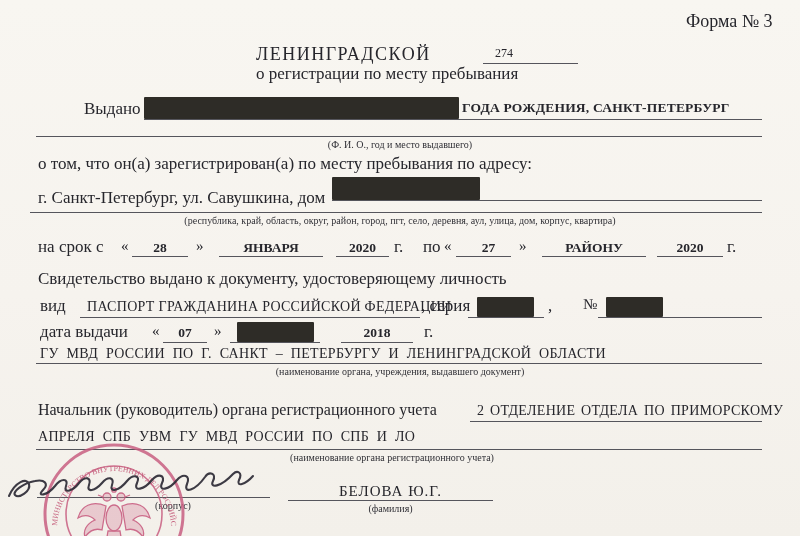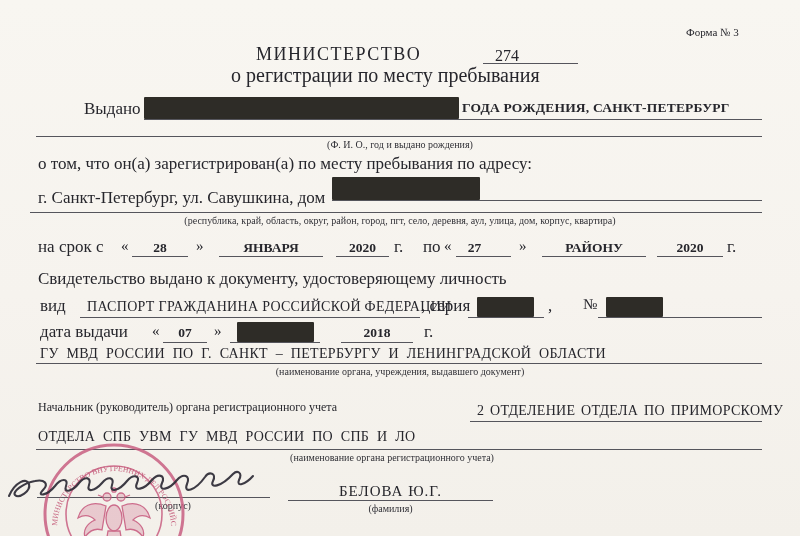--- a/index.html
+++ b/index.html
@@ -24,7 +24,7 @@
 
 <div class="paper">
 
-  <div class="abs" style="top:26px;left:686px;font-size:11px;">Форма № 3</div>
+  <div class="abs" style="top:11px;left:686px;font-size:18px;">Форма № 3</div>
 
   <div class="abs" style="top:44px;left:256px;font-size:18px;letter-spacing:1.5px;">МИНИСТЕРСТВО</div>
   <div class="abs" style="top:47px;left:495px;font-size:16px;">274</div>

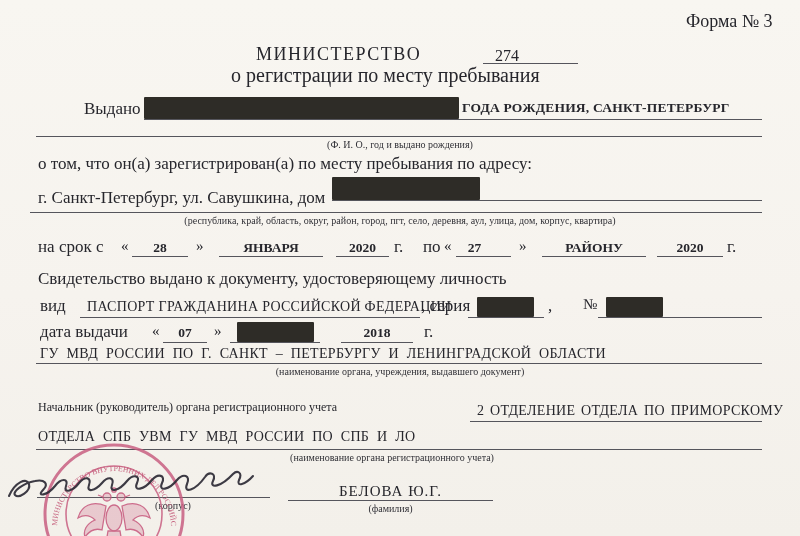--- a/index.html
+++ b/index.html
@@ -26,7 +26,7 @@
 
   <div class="abs" style="top:11px;left:686px;font-size:18px;">Форма № 3</div>
 
-  <div class="abs" style="top:44px;left:256px;font-size:18px;letter-spacing:1.5px;">МИНИСТЕРСТВО</div>
+  <div class="abs" style="top:44px;left:256px;font-size:18px;letter-spacing:1.5px;">ЛЕНИНГРАДСКОЙ</div>
   <div class="abs" style="top:47px;left:495px;font-size:16px;">274</div>
   <div class="rule" style="top:63px;left:483px;width:95px;"></div>
   <div class="abs" style="top:64px;left:231px;font-size:20px;">о регистрации по месту пребывания</div>

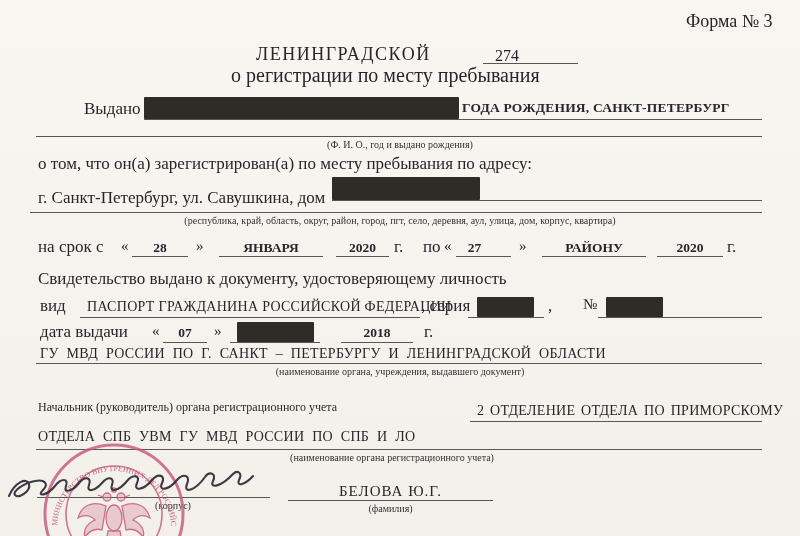--- a/index.html
+++ b/index.html
@@ -27,7 +27,7 @@
   <div class="abs" style="top:11px;left:686px;font-size:18px;">Форма № 3</div>
 
   <div class="abs" style="top:44px;left:256px;font-size:18px;letter-spacing:1.5px;">ЛЕНИНГРАДСКОЙ</div>
-  <div class="abs" style="top:47px;left:495px;font-size:16px;">274</div>
+  <div class="abs" style="top:47px;left:495px;font-size:12px;">274</div>
   <div class="rule" style="top:63px;left:483px;width:95px;"></div>
   <div class="abs" style="top:64px;left:231px;font-size:20px;">о регистрации по месту пребывания</div>
 

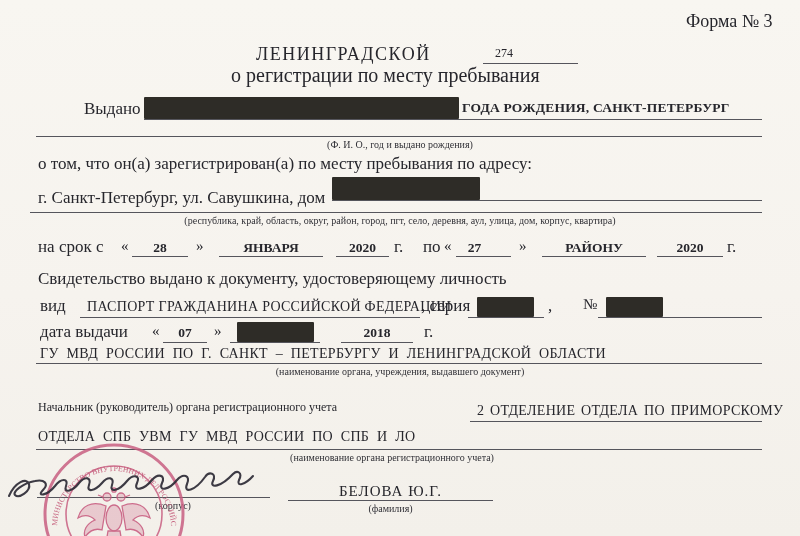--- a/index.html
+++ b/index.html
@@ -29,7 +29,7 @@
   <div class="abs" style="top:44px;left:256px;font-size:18px;letter-spacing:1.5px;">ЛЕНИНГРАДСКОЙ</div>
   <div class="abs" style="top:47px;left:495px;font-size:12px;">274</div>
   <div class="rule" style="top:63px;left:483px;width:95px;"></div>
-  <div class="abs" style="top:64px;left:231px;font-size:20px;">о регистрации по месту пребывания</div>
+  <div class="abs" style="top:64px;left:256px;font-size:17px;">о регистрации по месту пребывания</div>
 
   <div class="abs lbl" style="top:99px;left:84px;">Выдано</div>
   <div class="rule" style="top:119px;left:144px;width:618px;"></div>

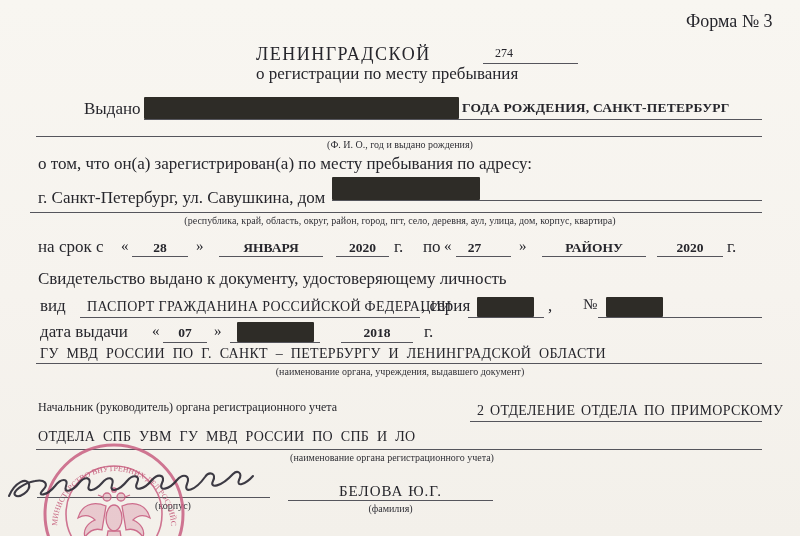--- a/index.html
+++ b/index.html
@@ -36,7 +36,7 @@
   <div class="redact" style="top:97px;left:144px;width:315px;height:22px;"></div>
   <div class="abs bold" style="top:100px;left:462px;font-size:13.5px;letter-spacing:.2px;">ГОДА РОЖДЕНИЯ, САНКТ-ПЕТЕРБУРГ</div>
   <div class="rule" style="top:136px;left:36px;width:726px;"></div>
-  <div class="abs cap" style="top:139px;left:100px;width:600px;">(Ф. И. О., год и выдано рождения)</div>
+  <div class="abs cap" style="top:139px;left:100px;width:600px;">(Ф. И. О., год и место выдавшего)</div>
 
   <div class="abs lbl" style="top:154px;left:38px;">о том, что он(а) зарегистрирован(а) по месту пребывания по адресу:</div>
 

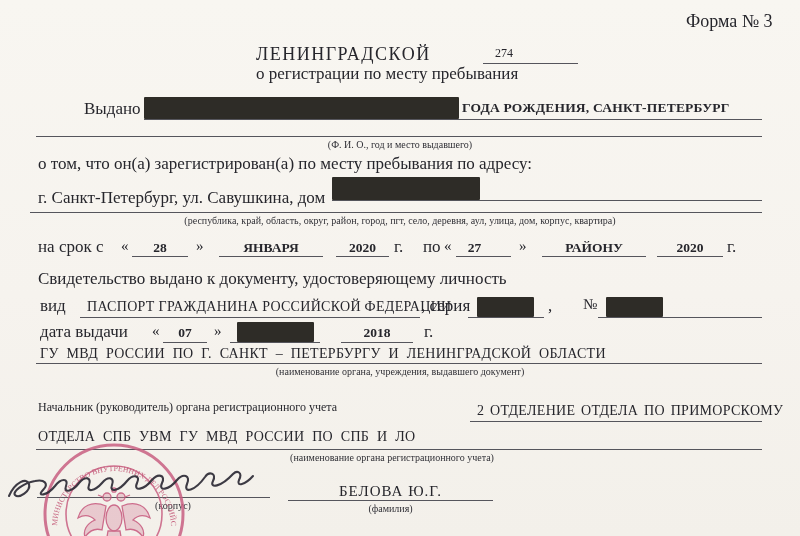--- a/index.html
+++ b/index.html
@@ -58,7 +58,7 @@
   <div class="abs lbl" style="top:237px;left:394px;">г.</div>
   <div class="abs lbl" style="top:237px;left:423px;">по</div>
   <div class="abs q" style="top:238px;left:444px;">«</div>
-  <div class="abs val" style="top:240px;left:447px;width:55px;">27</div>
+  <div class="abs val" style="top:240px;left:461px;width:55px;">27</div>
   <div class="rule" style="top:256px;left:456px;width:55px;"></div>
   <div class="abs q" style="top:238px;left:519px;">»</div>
   <div class="abs val" style="top:240px;left:542px;width:104px;">РАЙОНУ</div>

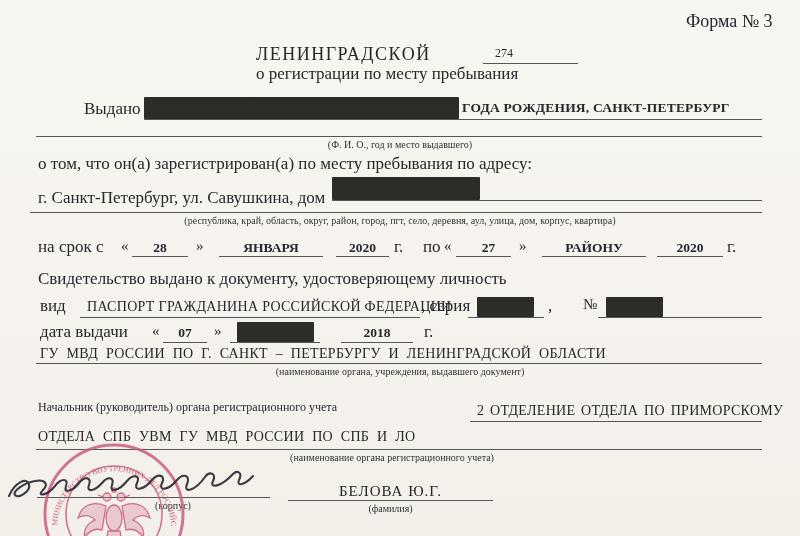--- a/index.html
+++ b/index.html
@@ -95,7 +95,7 @@
   <div class="rule" style="top:363px;left:36px;width:726px;"></div>
   <div class="abs cap" style="top:366px;left:100px;width:600px;">(наименование органа, учреждения, выдавшего документ)</div>
 
-  <div class="abs" style="top:401px;left:38px;font-size:12px;">Начальник (руководитель) органа регистрационного учета</div>
+  <div class="abs" style="top:401px;left:38px;font-size:16px;">Начальник (руководитель) органа регистрационного учета</div>
   <div class="abs uc" style="top:403px;left:477px;word-spacing:2px;">2 ОТДЕЛЕНИЕ ОТДЕЛА ПО ПРИМОРСКОМУ</div>
   <div class="rule" style="top:421px;left:470px;width:292px;"></div>
   <div class="abs uc" style="top:429px;left:38px;word-spacing:4px;">ОТДЕЛА СПБ УВМ ГУ МВД РОССИИ ПО СПБ И ЛО</div>

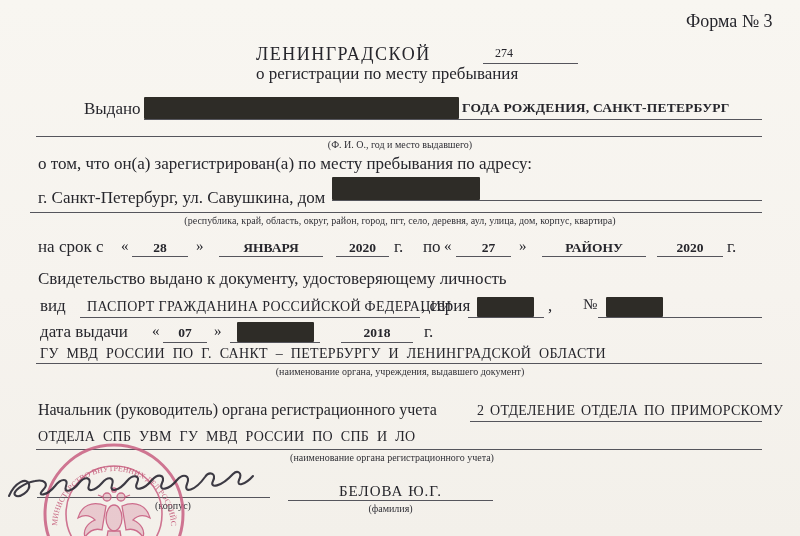--- a/index.html
+++ b/index.html
@@ -98,7 +98,7 @@
   <div class="abs" style="top:401px;left:38px;font-size:16px;">Начальник (руководитель) органа регистрационного учета</div>
   <div class="abs uc" style="top:403px;left:477px;word-spacing:2px;">2 ОТДЕЛЕНИЕ ОТДЕЛА ПО ПРИМОРСКОМУ</div>
   <div class="rule" style="top:421px;left:470px;width:292px;"></div>
-  <div class="abs uc" style="top:429px;left:38px;word-spacing:4px;">ОТДЕЛА СПБ УВМ ГУ МВД РОССИИ ПО СПБ И ЛО</div>
+  <div class="abs uc" style="top:429px;left:38px;word-spacing:4px;">АПРЕЛЯ СПБ УВМ ГУ МВД РОССИИ ПО СПБ И ЛО</div>
   <div class="rule" style="top:449px;left:36px;width:726px;"></div>
   <div class="abs cap" style="top:452px;left:192px;width:400px;">(наименование органа регистрационного учета)</div>
 

